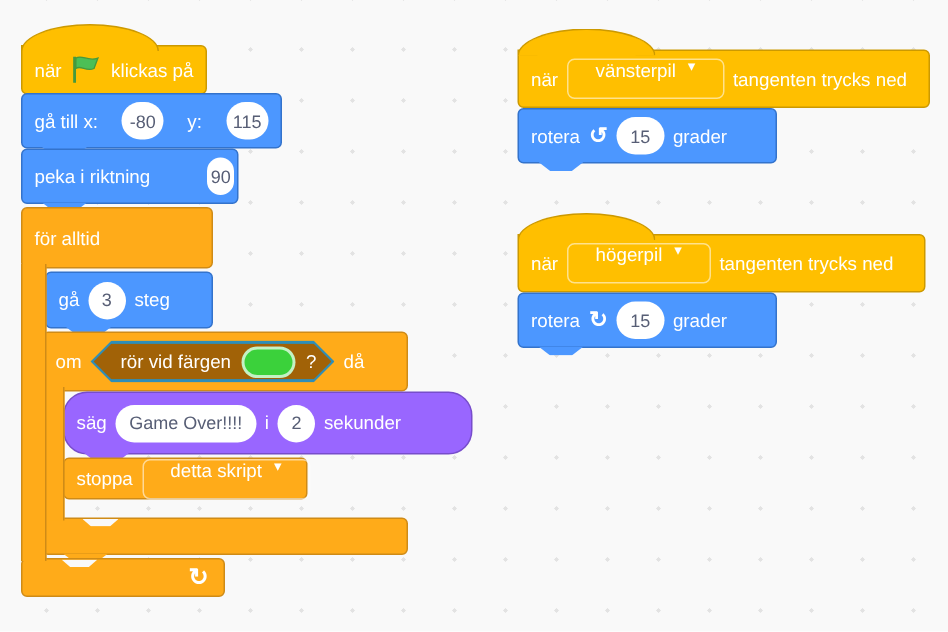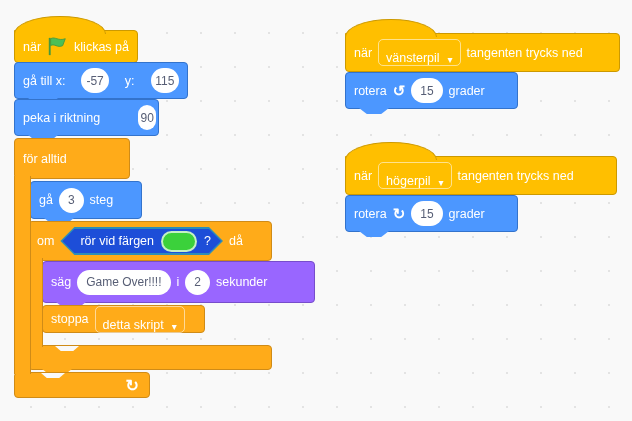--- a/index.html
+++ b/index.html
@@ -49,7 +49,7 @@
   }
   
   .dropdown{
-    display:inline-flex;align-items:flex-end;gap:8px;height:25px;padding:0 7px;
+    display:inline-flex;align-items:flex-start;gap:8px;height:25px;padding:0 18px;
     border:1px solid rgba(255,255,255,0.55);border-radius:5px;cursor:pointer;
   }
   .dropdown .caret{font-size:10px;line-height:1;}

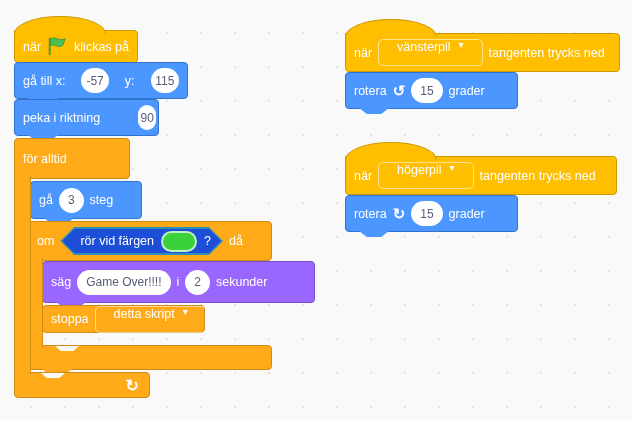--- a/index.html
+++ b/index.html
@@ -93,7 +93,7 @@
 
   <div class="block motion tabbed" style="left:14px;top:62px;width:174px;height:37px;gap:16px;">
     <span class="lbl">gå till x:</span>
-    <span class="oval">-57</span>
+    <span class="oval">-80</span>
     <span class="lbl">y:</span>
     <span class="oval">115</span>
   </div>

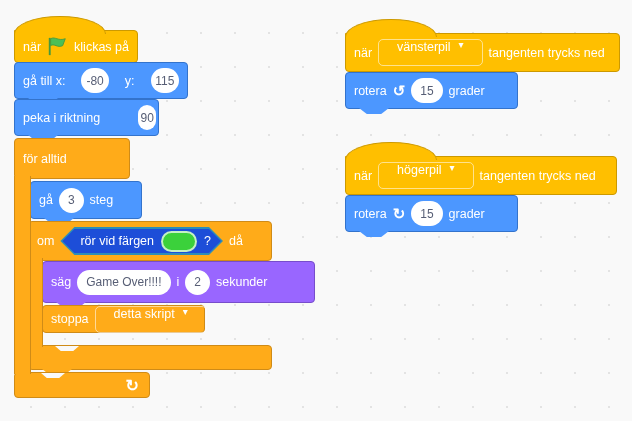--- a/index.html
+++ b/index.html
@@ -103,7 +103,7 @@
     <span class="oval">90</span>
   </div>
 
-  <div class="block control" style="left:14px;top:138px;width:116px;height:41px;">
+  <div class="block control" style="left:14px;top:138px;width:128px;height:41px;">
     <span class="lbl">för alltid</span>
   </div>
 

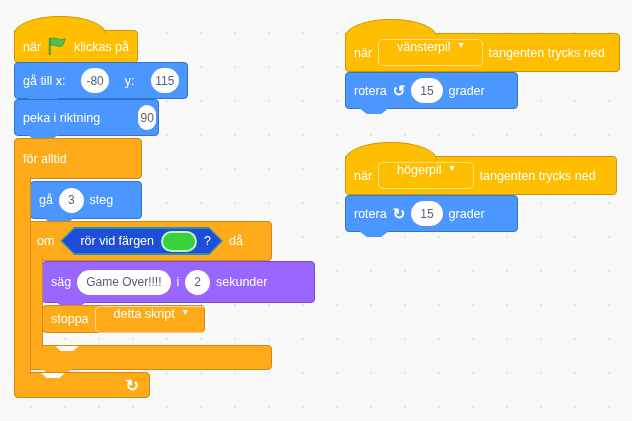--- a/index.html
+++ b/index.html
@@ -60,7 +60,7 @@
     display:inline-block;
   }
   .hex-inner{
-    height:24px;background:#1d4ed8;display:flex;align-items:center;gap:7px;
+    height:24px;background:#a16207;display:flex;align-items:center;gap:7px;
     padding:0 10px 0 18px;box-sizing:border-box;
     clip-path:polygon(12px 0,calc(100% - 12px) 0,100% 50%,calc(100% - 12px) 100%,12px 100%,0 50%);
   }

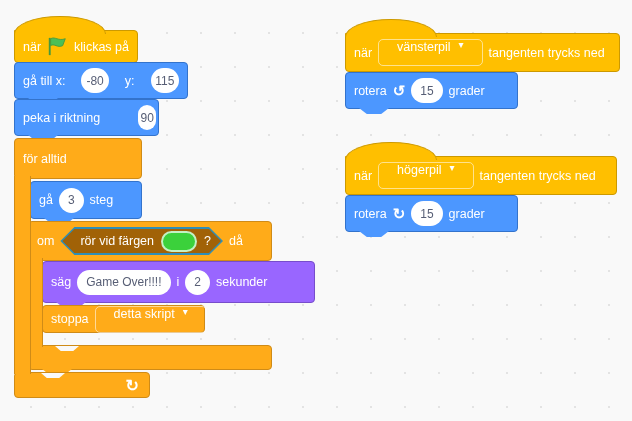--- a/index.html
+++ b/index.html
@@ -18,7 +18,7 @@
     display:flex;align-items:center;gap:6px;padding:0 8px;
   }
   .motion {background:#4C97FF;border-color:#3373CC;}
-  .looks  {background:#9966FF;border-color:#774DCB;}
+  .looks  {background:#9966FF;border-color:#774DCB;border-radius:16px;}
   .control{background:#FFAB19;border-color:#CF8B17;}
   .events {background:#FFBF00;border-color:#CC9900;}
   .lbl{display:inline-block;}

